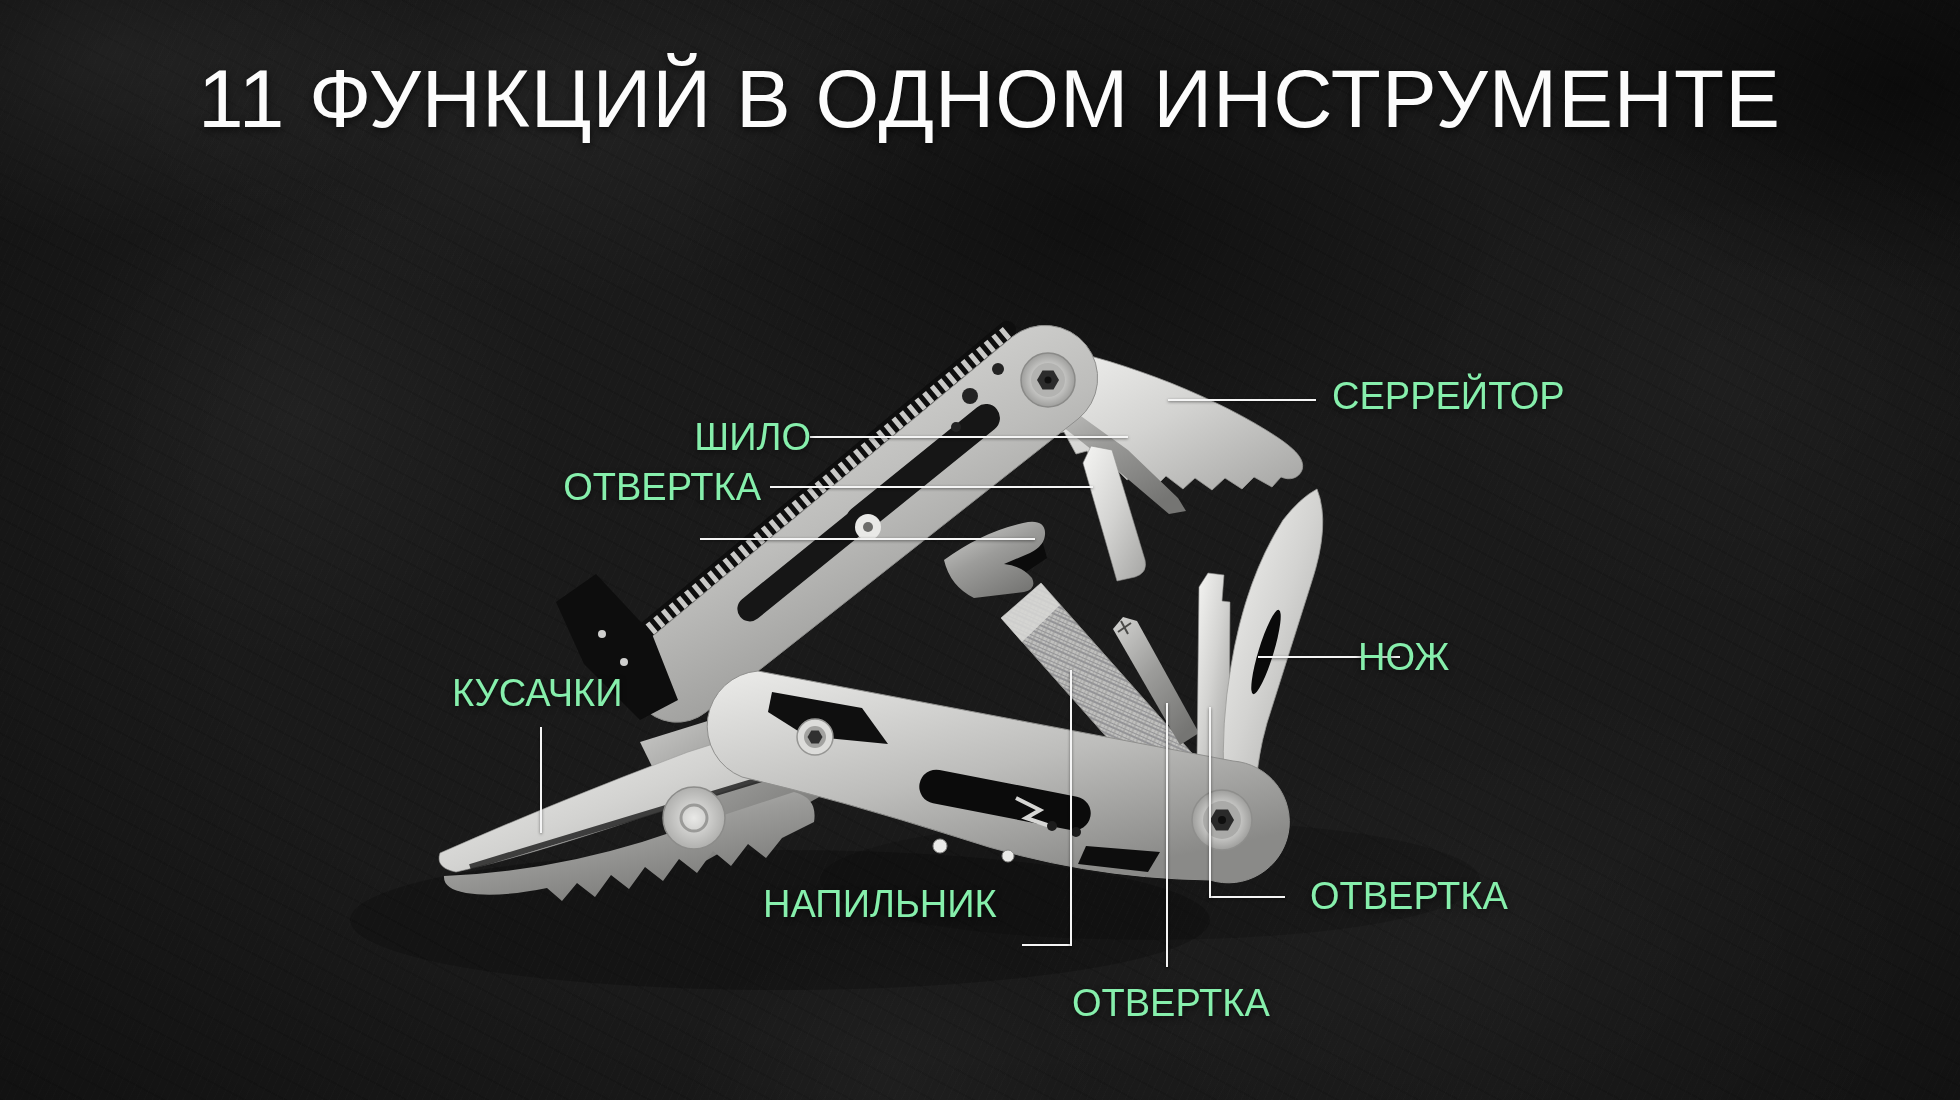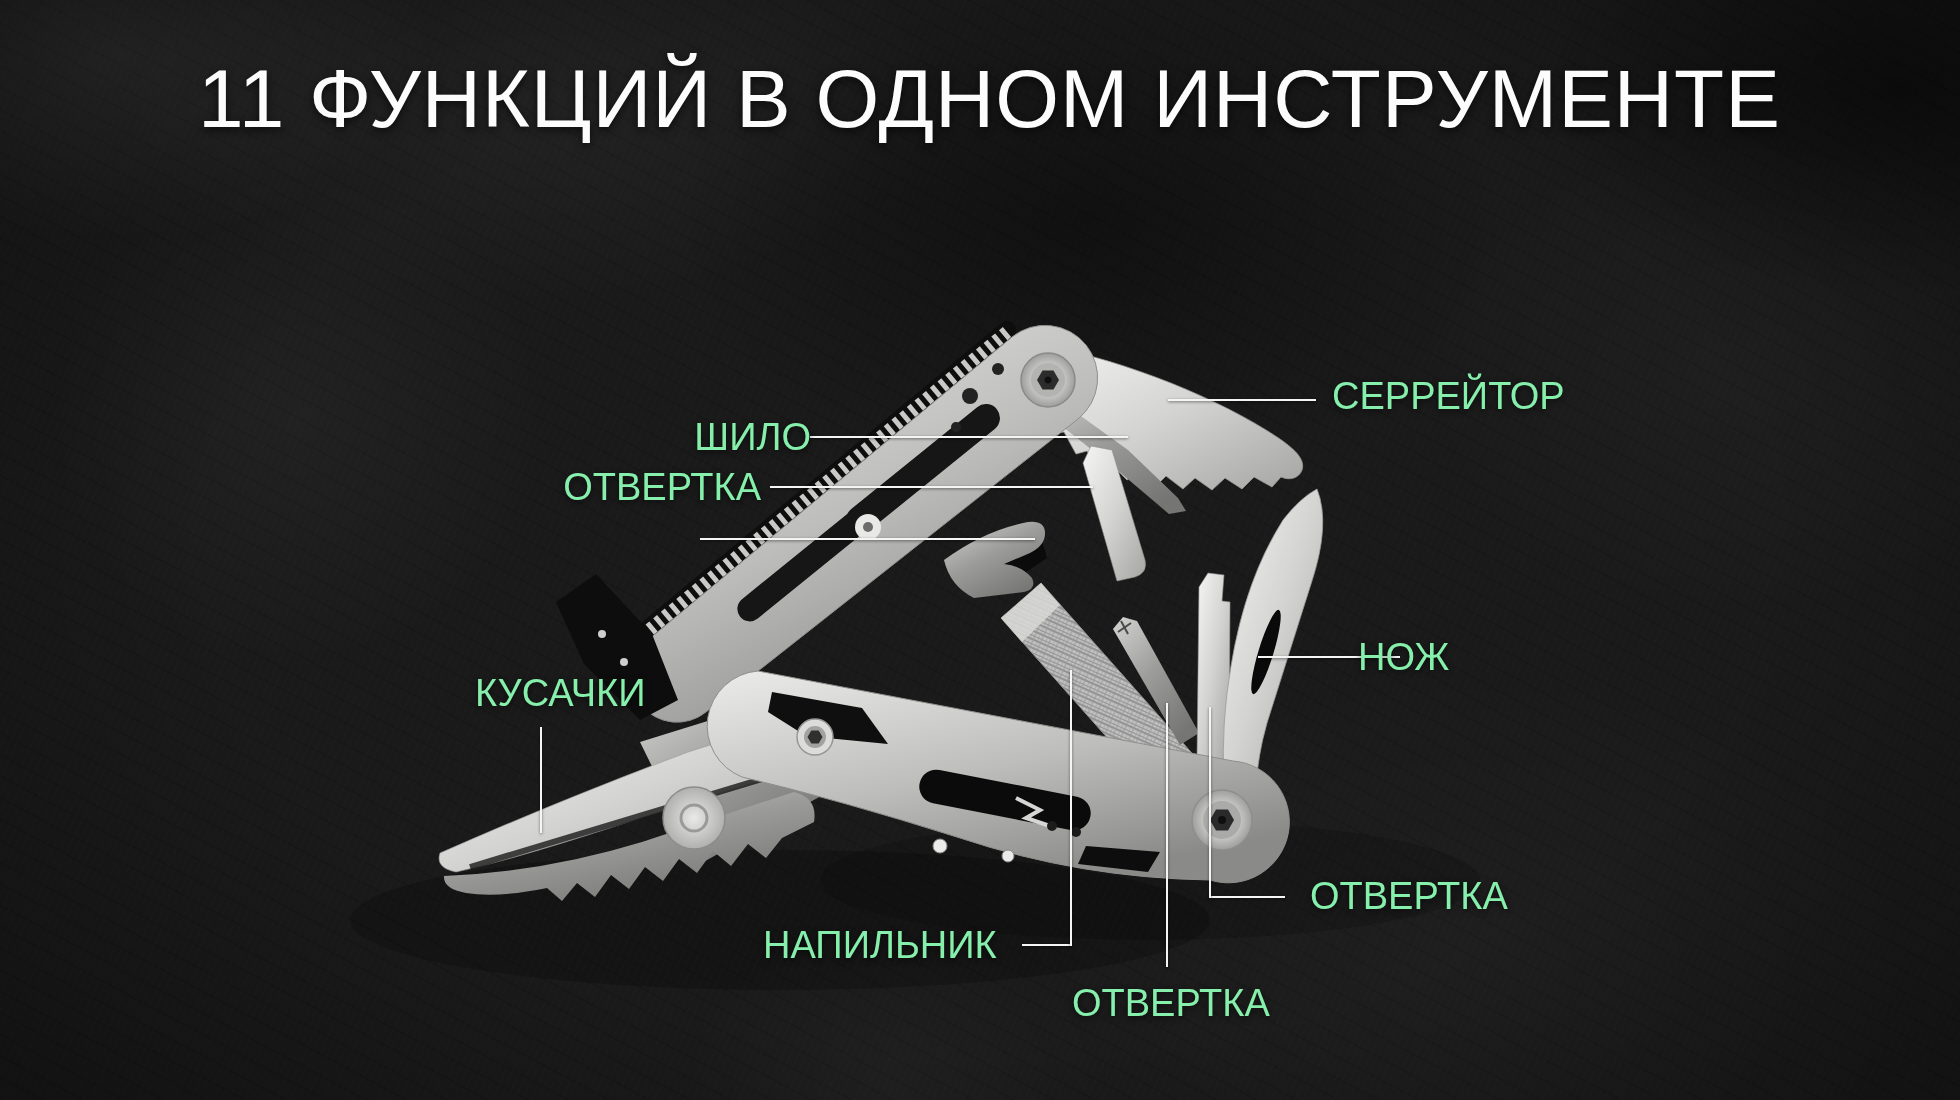--- a/index.html
+++ b/index.html
@@ -42,7 +42,7 @@
   .lbl-shilo          {right:1168px;top:417px;margin-left:30px;}
   .lbl-otvertka-left  {right:1218px;top:467px;}
   .lbl-otkryvashka    {right:1285px;top:517px;}
-  .lbl-kusachki       {left:452px;  top:673px;margin-left:23px;}
+  .lbl-kusachki       {left:452px;  top:673px;}
   .lbl-serreitor      {left:1332px; top:376px;}
   .lbl-nozh           {left:1358px; top:637px;}
   .lbl-napilnik       {left:763px;  top:925px;}

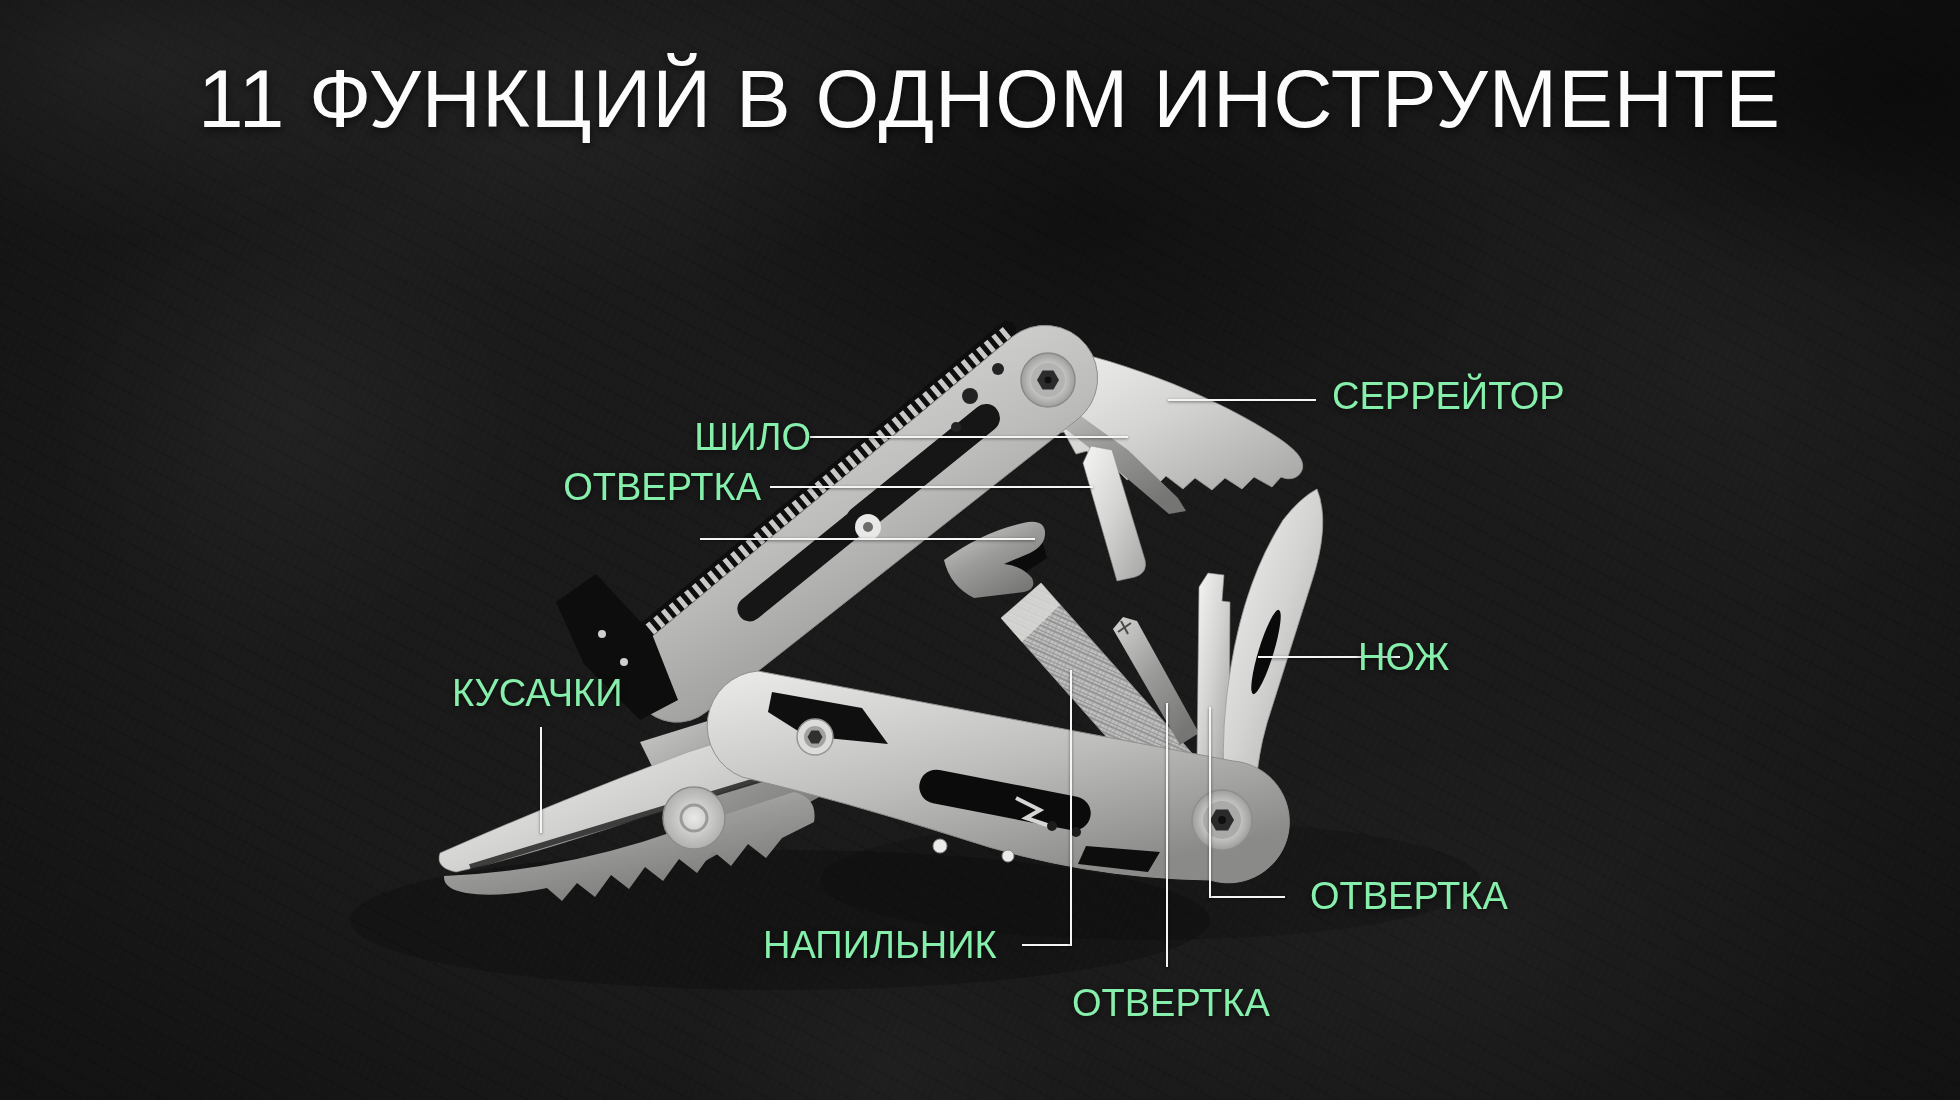--- a/index.html
+++ b/index.html
@@ -45,7 +45,7 @@
   .lbl-kusachki       {left:452px;  top:673px;}
   .lbl-serreitor      {left:1332px; top:376px;}
   .lbl-nozh           {left:1358px; top:637px;}
-  .lbl-napilnik       {left:763px;  top:925px;}
+  .lbl-napilnik       {left:763px;  top:884px;}
   .lbl-otvertka-bottom{left:1072px; top:983px;}
   .lbl-otvertka-right {left:1310px; top:876px;}
   .line{position:absolute;background:#f5f5f5;box-shadow:0 1px 3px rgba(0,0,0,.5);}

